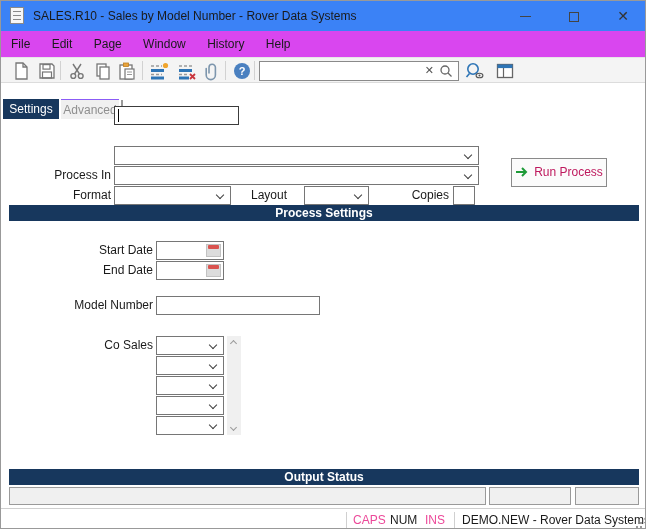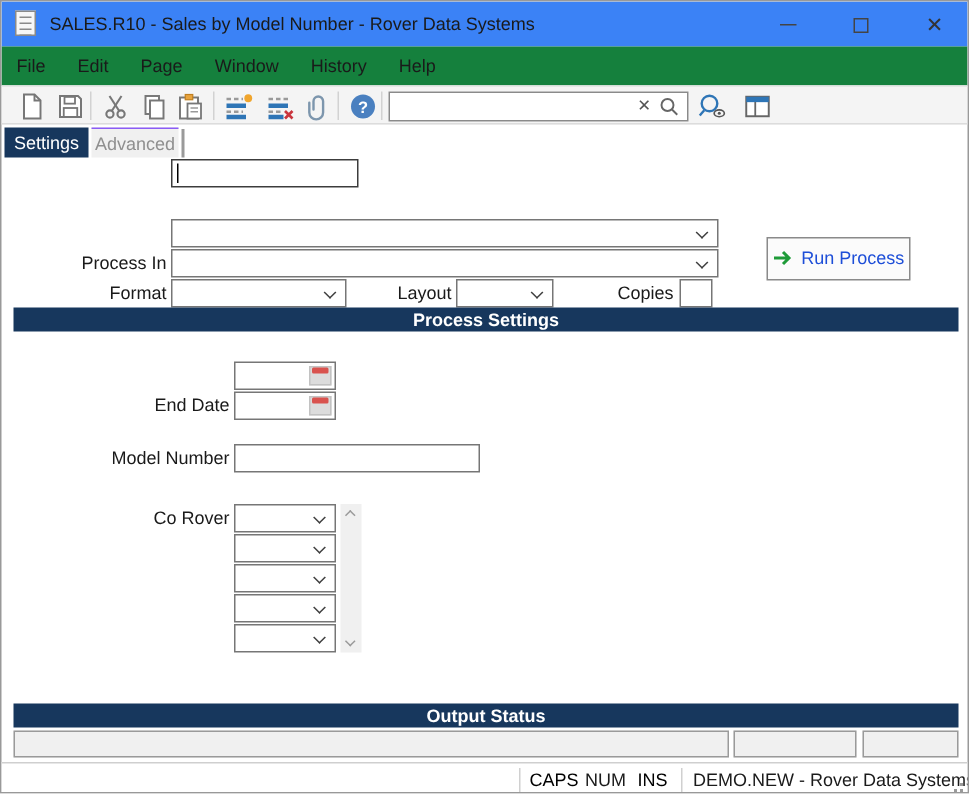--- a/index.html
+++ b/index.html
@@ -21,7 +21,7 @@
   .glyph-max { display:inline-block; width:10px; height:10px; border:1px solid #444; vertical-align:middle; }
   .glyph-close { font-size:14px; }
   
-  .menubar { position:absolute; left:0; top:30px; width:100%; height:26px; background:#15803d; }
+  .menubar { position:absolute; left:0; top:30px; width:100%; height:26px; background:#d946ef; }
   .menu-item { display:inline-block; padding:6px 9px 0 9px; height:26px; }
   .menu-item:first-child { padding-left:10px; }
   

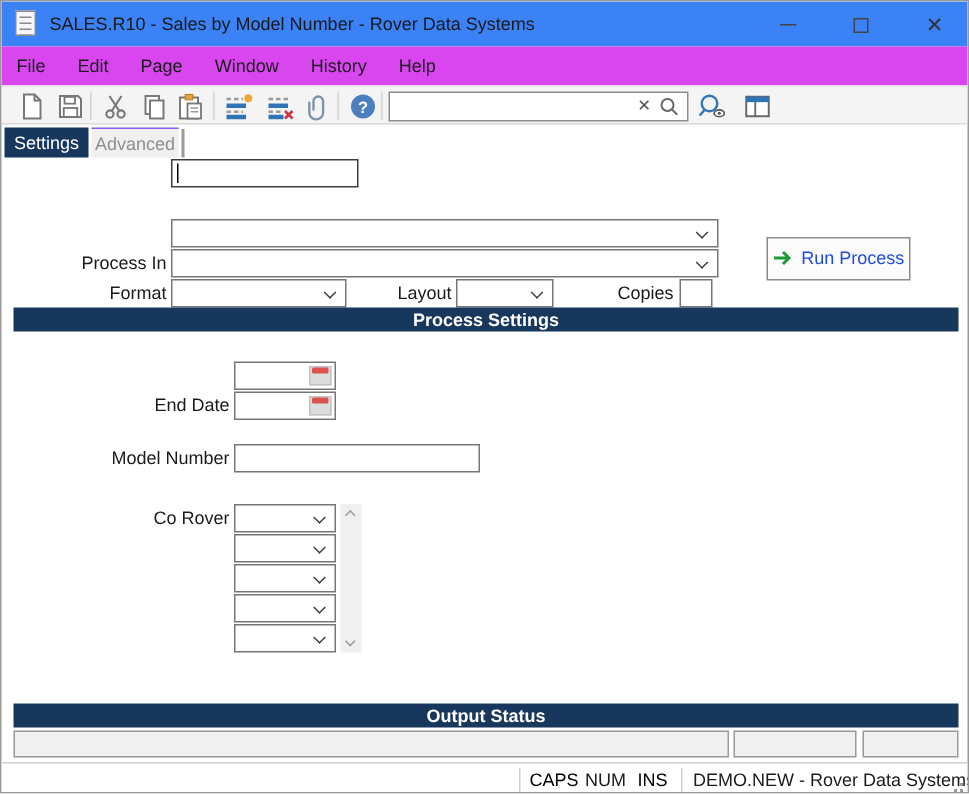--- a/index.html
+++ b/index.html
@@ -37,7 +37,7 @@
   .sb-x { position:absolute; right:24px; top:2px; color:#555; font-size:11px; }
   .sb-mag { position:absolute; right:5px; top:2px; }
   
-  .tabstrip { position:absolute; left:0; top:84px; width:100%; height:20px; }
+  .tabstrip { position:absolute; left:0; top:98px; width:100%; height:20px; }
   .tab { position:absolute; top:0; height:20px; text-align:center; line-height:20px; }
   .tab-active { left:2px; width:56px; background:#17375D; color:#fff; }
   .tab-idle { left:60px; width:58px; background:#f0f0f0; color:#8f8f8f; border-top:1px solid #8b5cf6; }

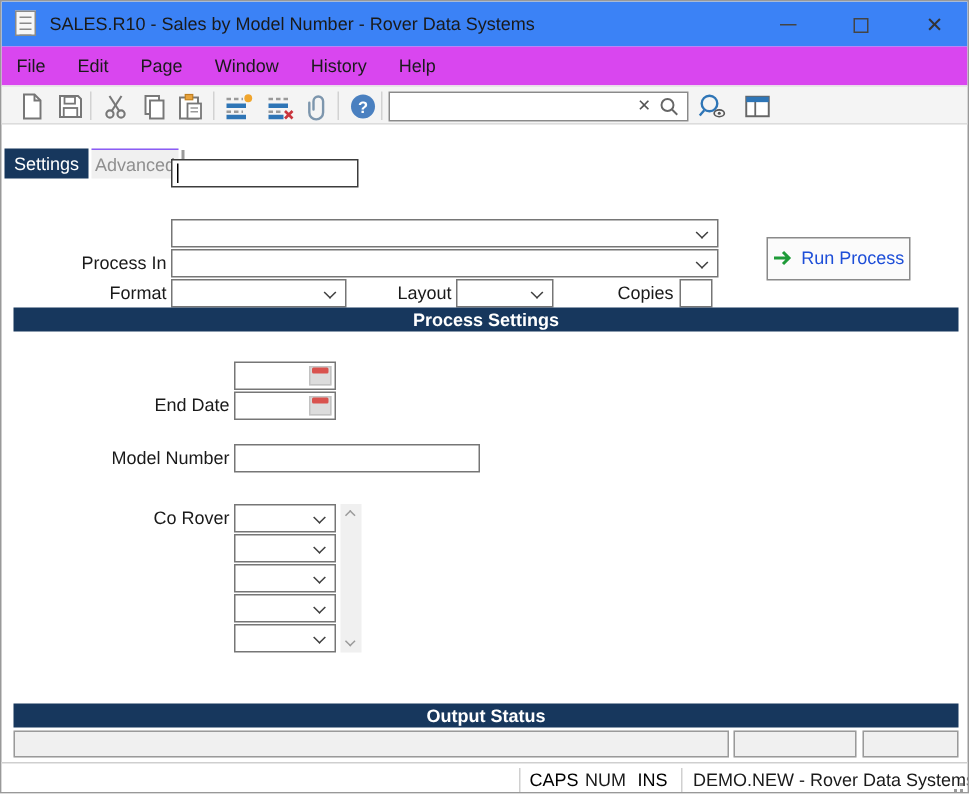--- a/index.html
+++ b/index.html
@@ -53,7 +53,7 @@
   .chev { position:absolute; right:7px; top:5px; width:6px; height:6px;
     border-right:1.4px solid #3f3f3f; border-bottom:1.4px solid #3f3f3f; transform:rotate(45deg); }
   .runbtn { position:absolute; left:510px; top:157px; width:96px; height:29px; background:#fbfbfb;
-    border:1px solid #8a8a8a; text-align:center; line-height:27px; color:#1d4ed8; }
+    border:1px solid #8a8a8a; text-align:center; line-height:27px; color:#be185d; }
   .runbtn svg { vertical-align:-1px; margin-right:5px; }
   .datebtn { position:absolute; right:2px; top:2px; width:15px; height:13px; background:#dcdcdc; border:1px solid #c2c2c2; }
   .datebtn i { display:block; height:4px; background:#D9534F; border-radius:1px; margin:0 1px; }

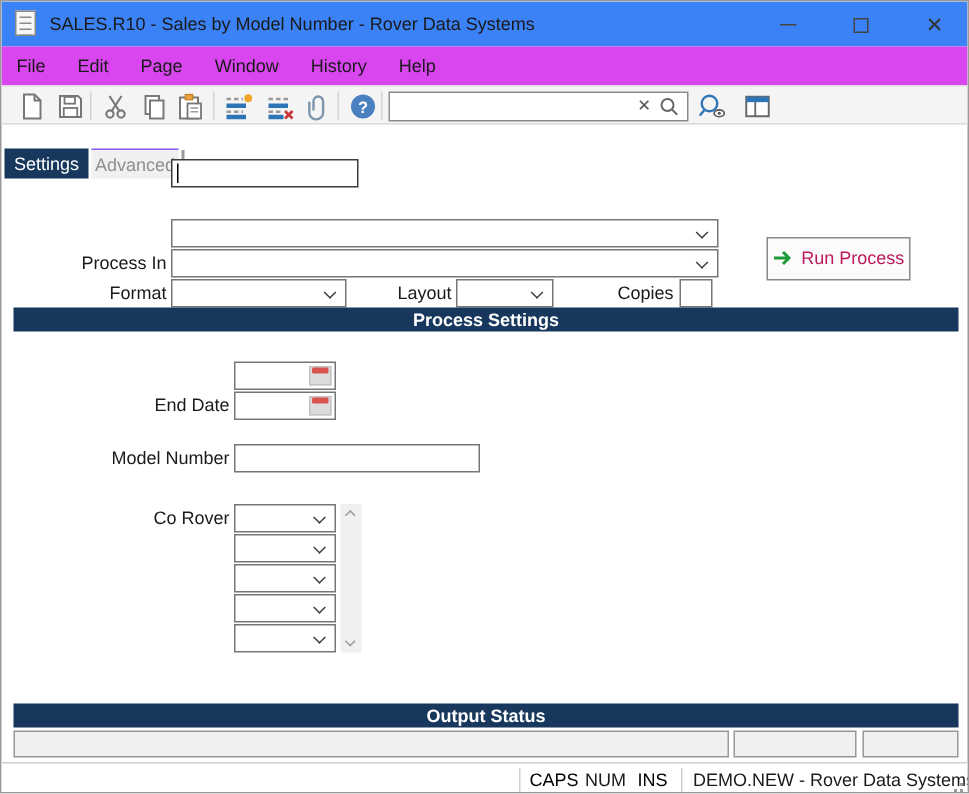--- a/index.html
+++ b/index.html
@@ -229,7 +229,7 @@
     <span></span>
     <span class="chev"></span>
   </div>
-  <div class="lbl" style="left:230px;width:70px;top:185px">Layout</div>
+  <div class="lbl" style="left:216px;width:70px;top:185px">Layout</div>
   <div class="combo" style="left:303px;top:185px;width:65px">
     <span></span>
     <span class="chev"></span>

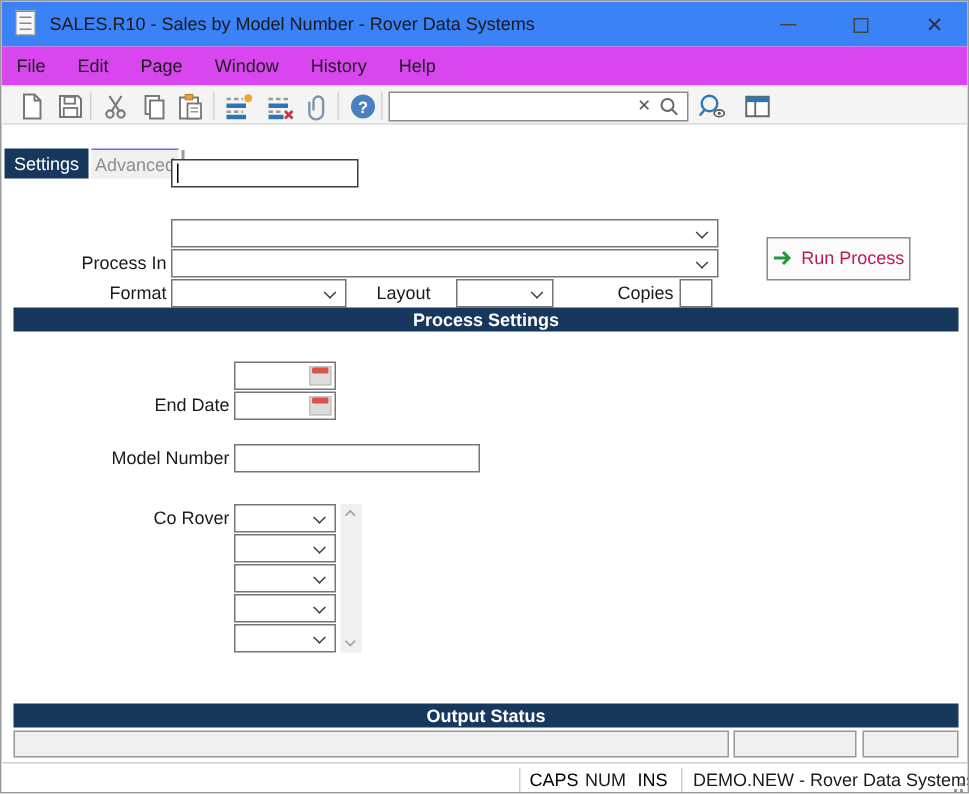--- a/index.html
+++ b/index.html
@@ -241,6 +241,7 @@
 
   <div class="secbar" style="top:204px">Process Settings</div>
 
+  <div class="lbl" style="left:42px;width:110px;top:240px">Start Date</div>
   <div class="tbox" style="left:155px;top:240px;width:68px">
     <span></span>
     <span class="datebtn">

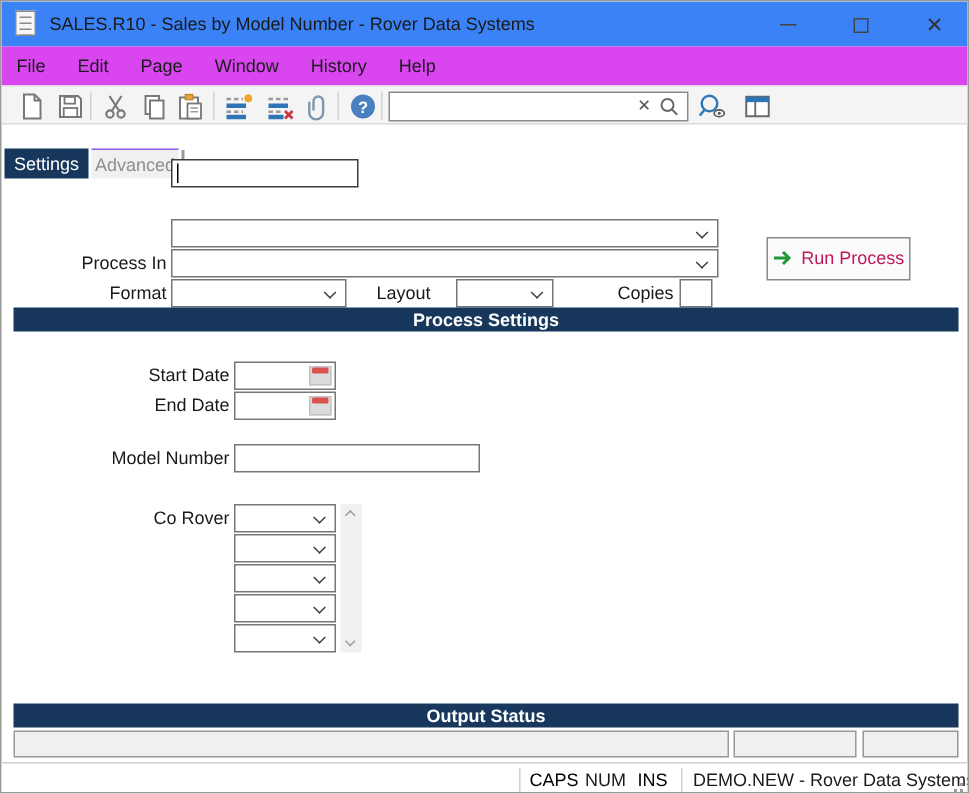--- a/index.html
+++ b/index.html
@@ -261,7 +261,7 @@
     <span></span>
   </div>
 
-  <div class="lbl" style="left:42px;width:110px;top:335px">Co Rover</div>
+  <div class="lbl" style="left:42px;width:110px;top:335px">Co Sales</div>
   <div class="combo" style="left:155px;top:335px;width:68px">
     <span></span>
     <span class="chev"></span>

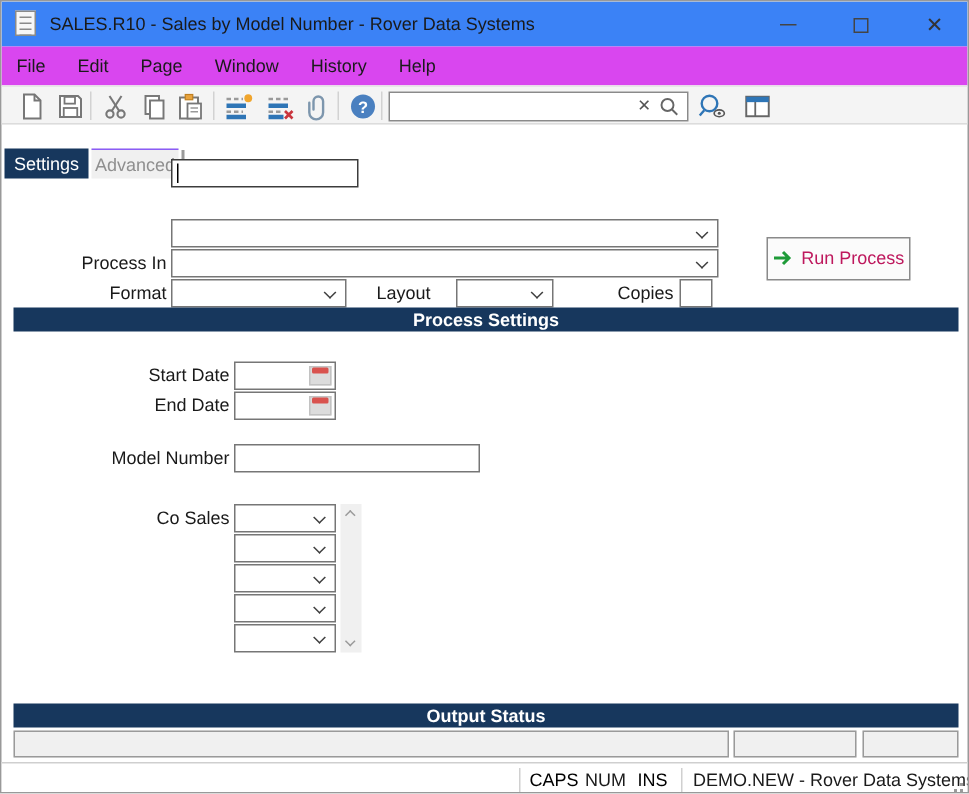--- a/index.html
+++ b/index.html
@@ -67,7 +67,7 @@
     border-top:1px solid #cfcfcf; }
   .bb-sep { position:absolute; top:3px; width:1px; height:16px; background:#d0d0d0; }
   .bb-text { position:absolute; top:4px; white-space:nowrap; }
-  .dim { color:#000000; }
+  .dim { color:#ec4899; }
   .grip { position:absolute; right:3px; top:9px; width:10px; height:10px; }
   .grip i { position:absolute; width:2px; height:2px; background:#9a9a9a; }
 </style>

